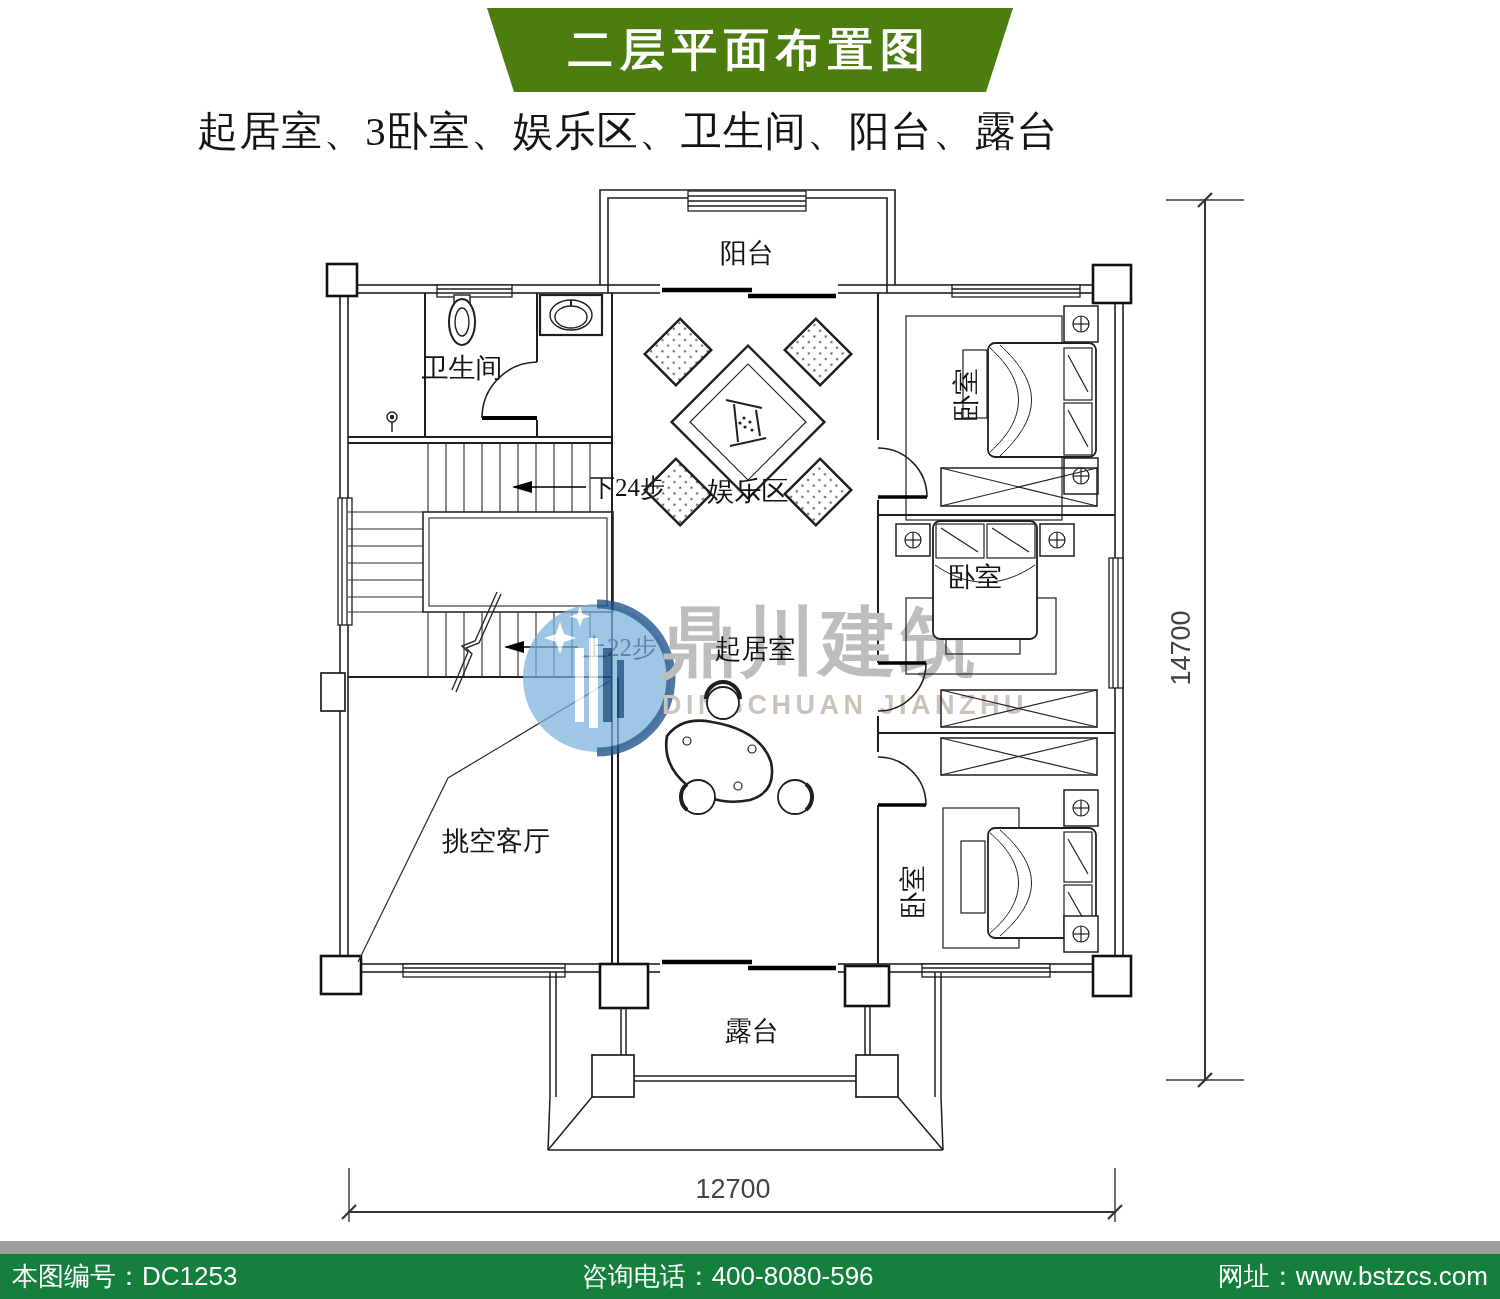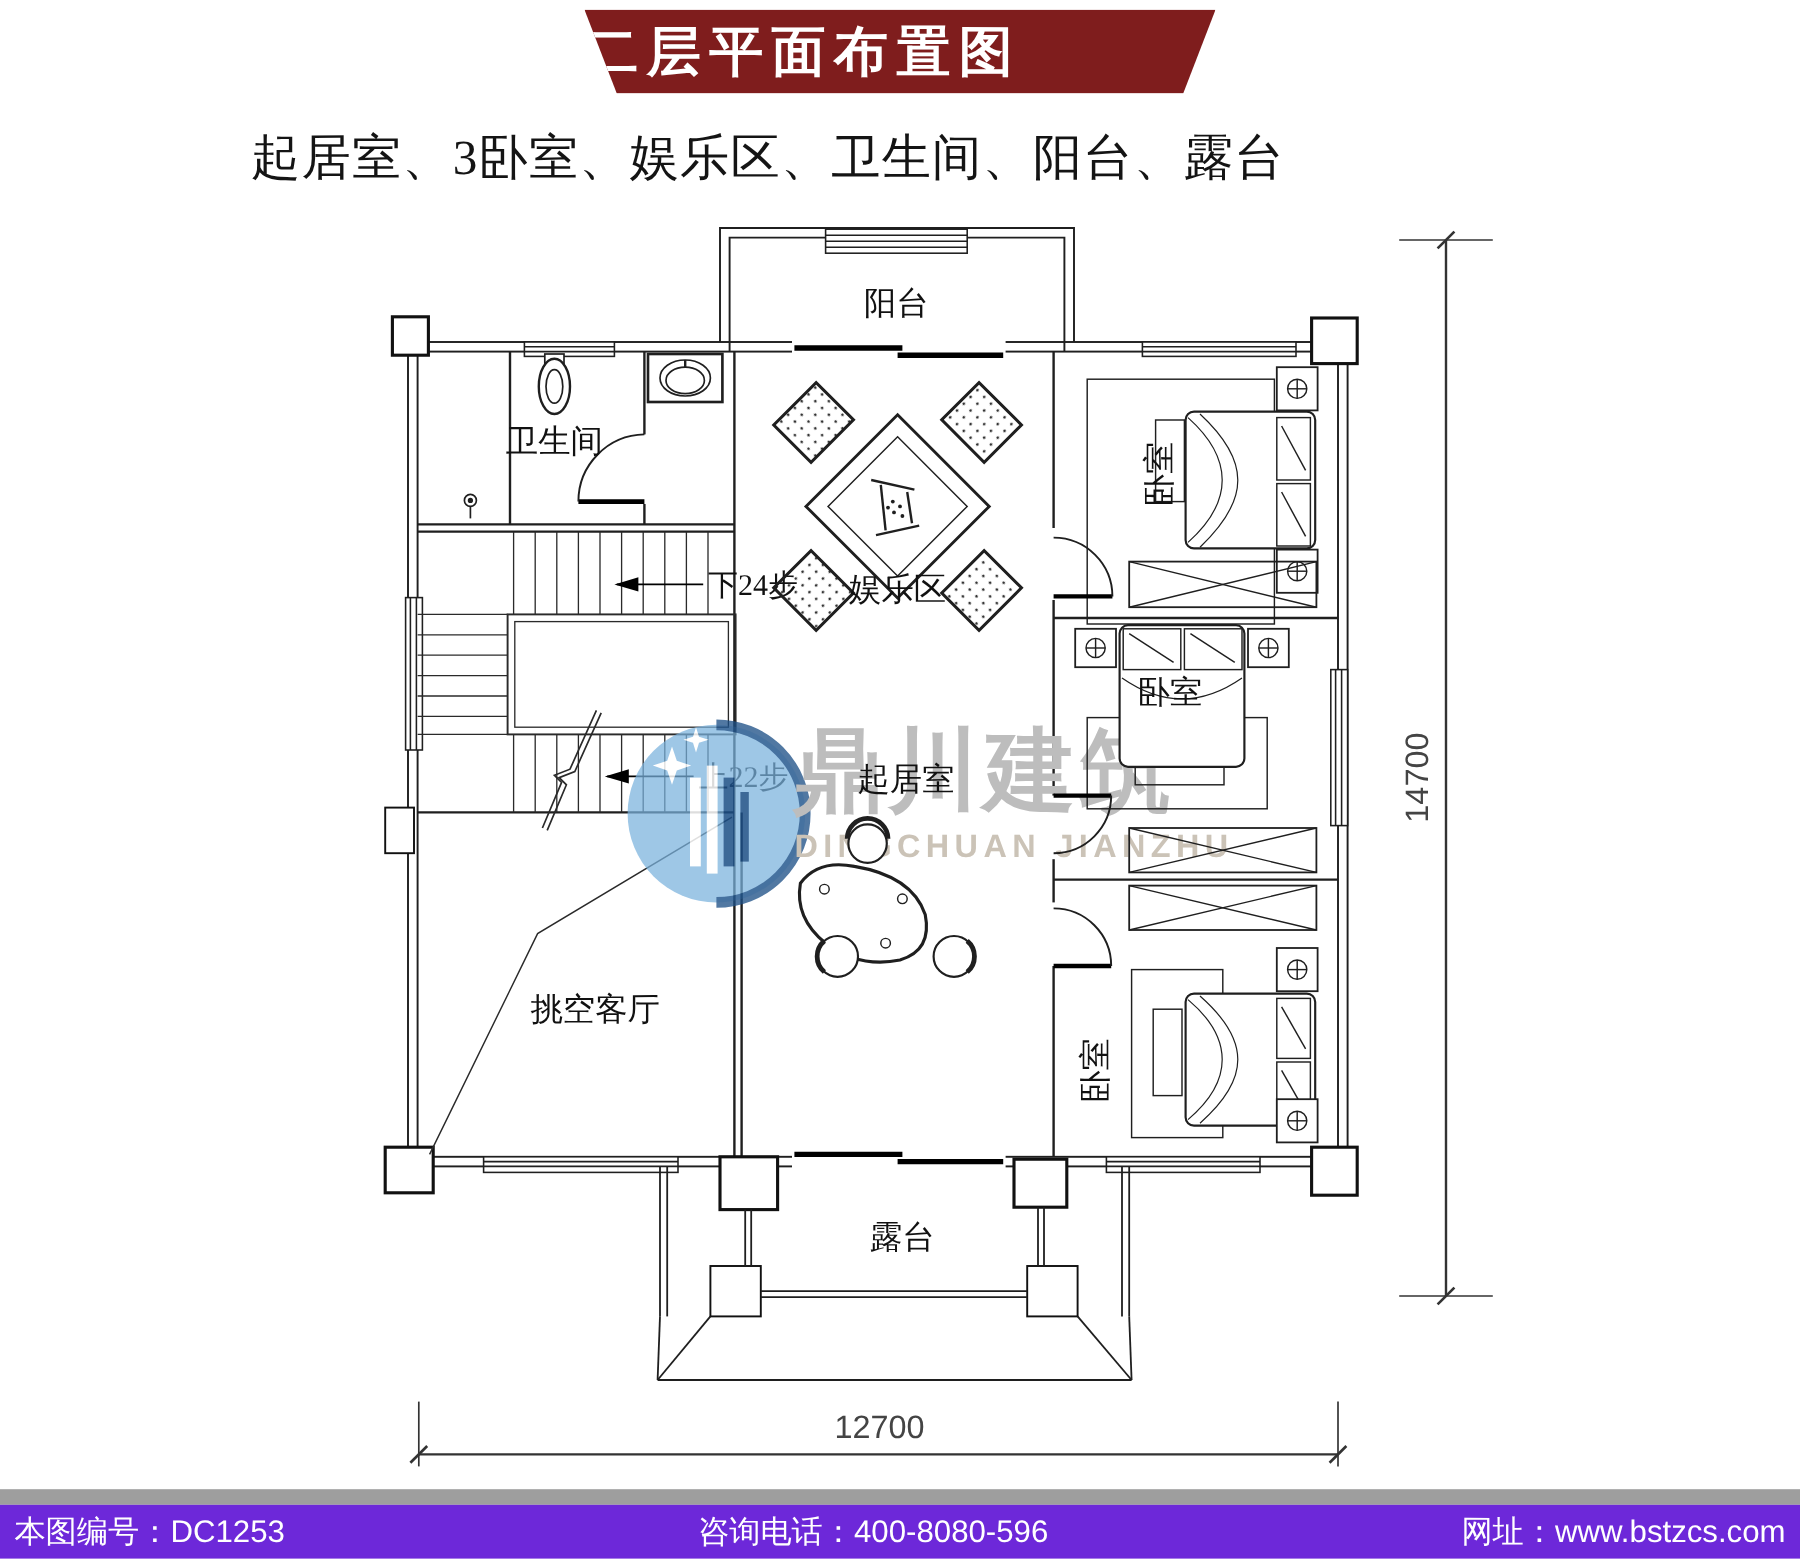--- a/index.html
+++ b/index.html
@@ -8,10 +8,10 @@
     font-family:"Liberation Sans", sans-serif;overflow:hidden;
   }
   .banner{
-    position:absolute;left:487px;top:8px;width:526px;height:70px;
-    background:#7f1d1d;
+    position:absolute;left:487px;top:8px;width:526px;height:84px;
+    background:#4d7c0f;
     clip-path:polygon(0 0,100% 0,calc(100% - 27px) 100%,27px 100%);
-    display:flex;align-items:center;
+    display:flex;align-items:center;justify-content:center;
   }
   .banner-title{
     color:#ffffff;font-size:45px;font-weight:bold;letter-spacing:7px;

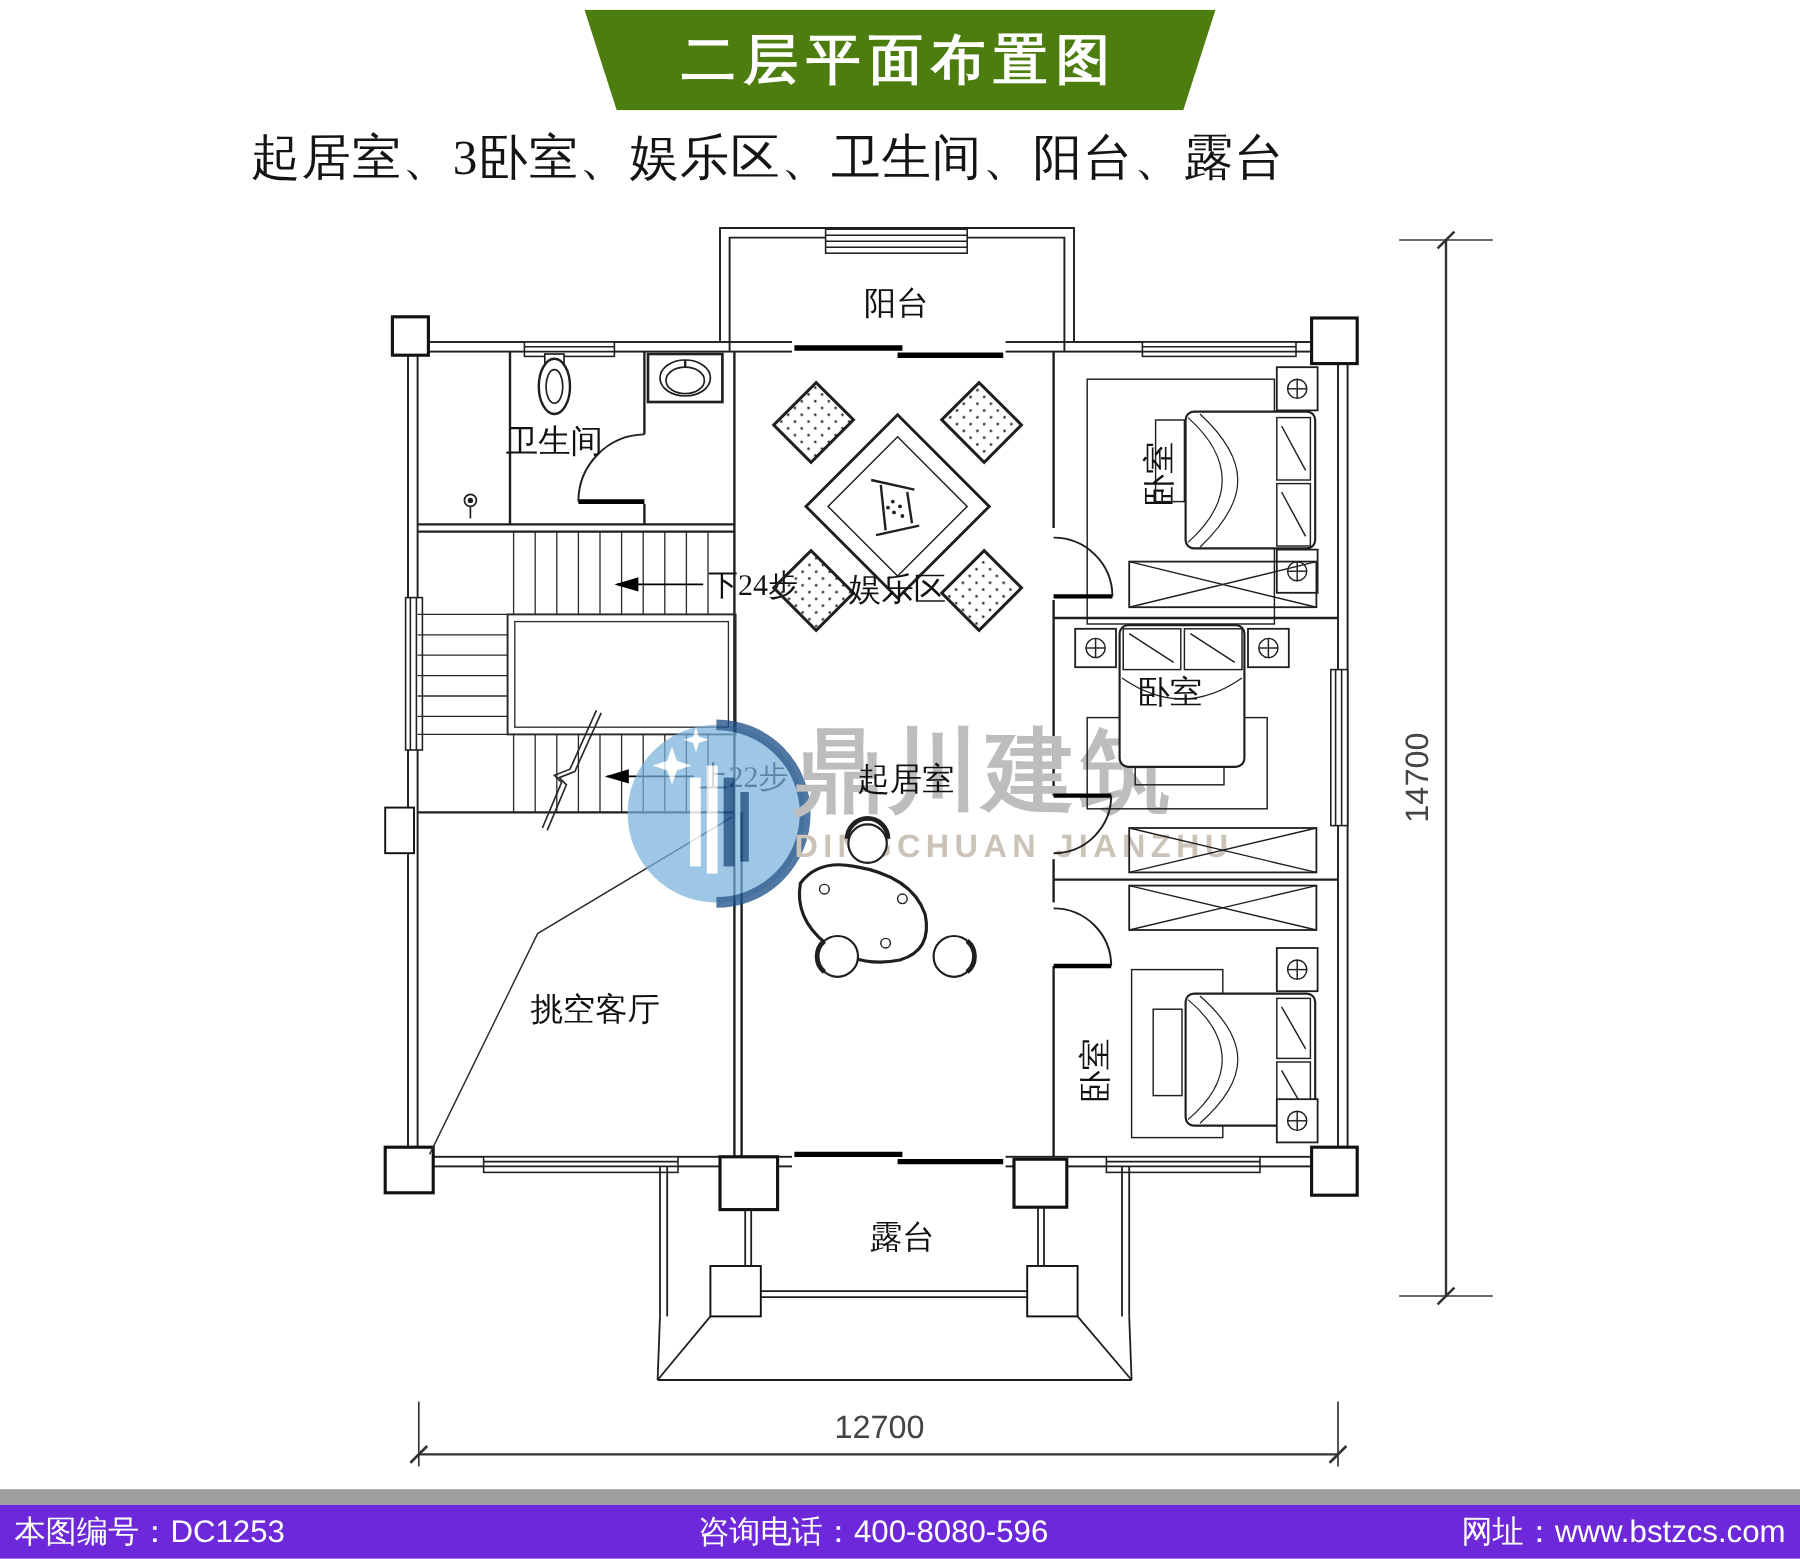--- a/index.html
+++ b/index.html
@@ -21,7 +21,6 @@
     position:absolute;left:0;top:104px;width:1256px;text-align:center;
     font-size:41px;color:#141414;font-family:"Liberation Serif", serif;
     letter-spacing:1px;
-    margin-left:12px;
   }
   .plan-svg{position:absolute;left:0;top:0;}
   .footer-strip{

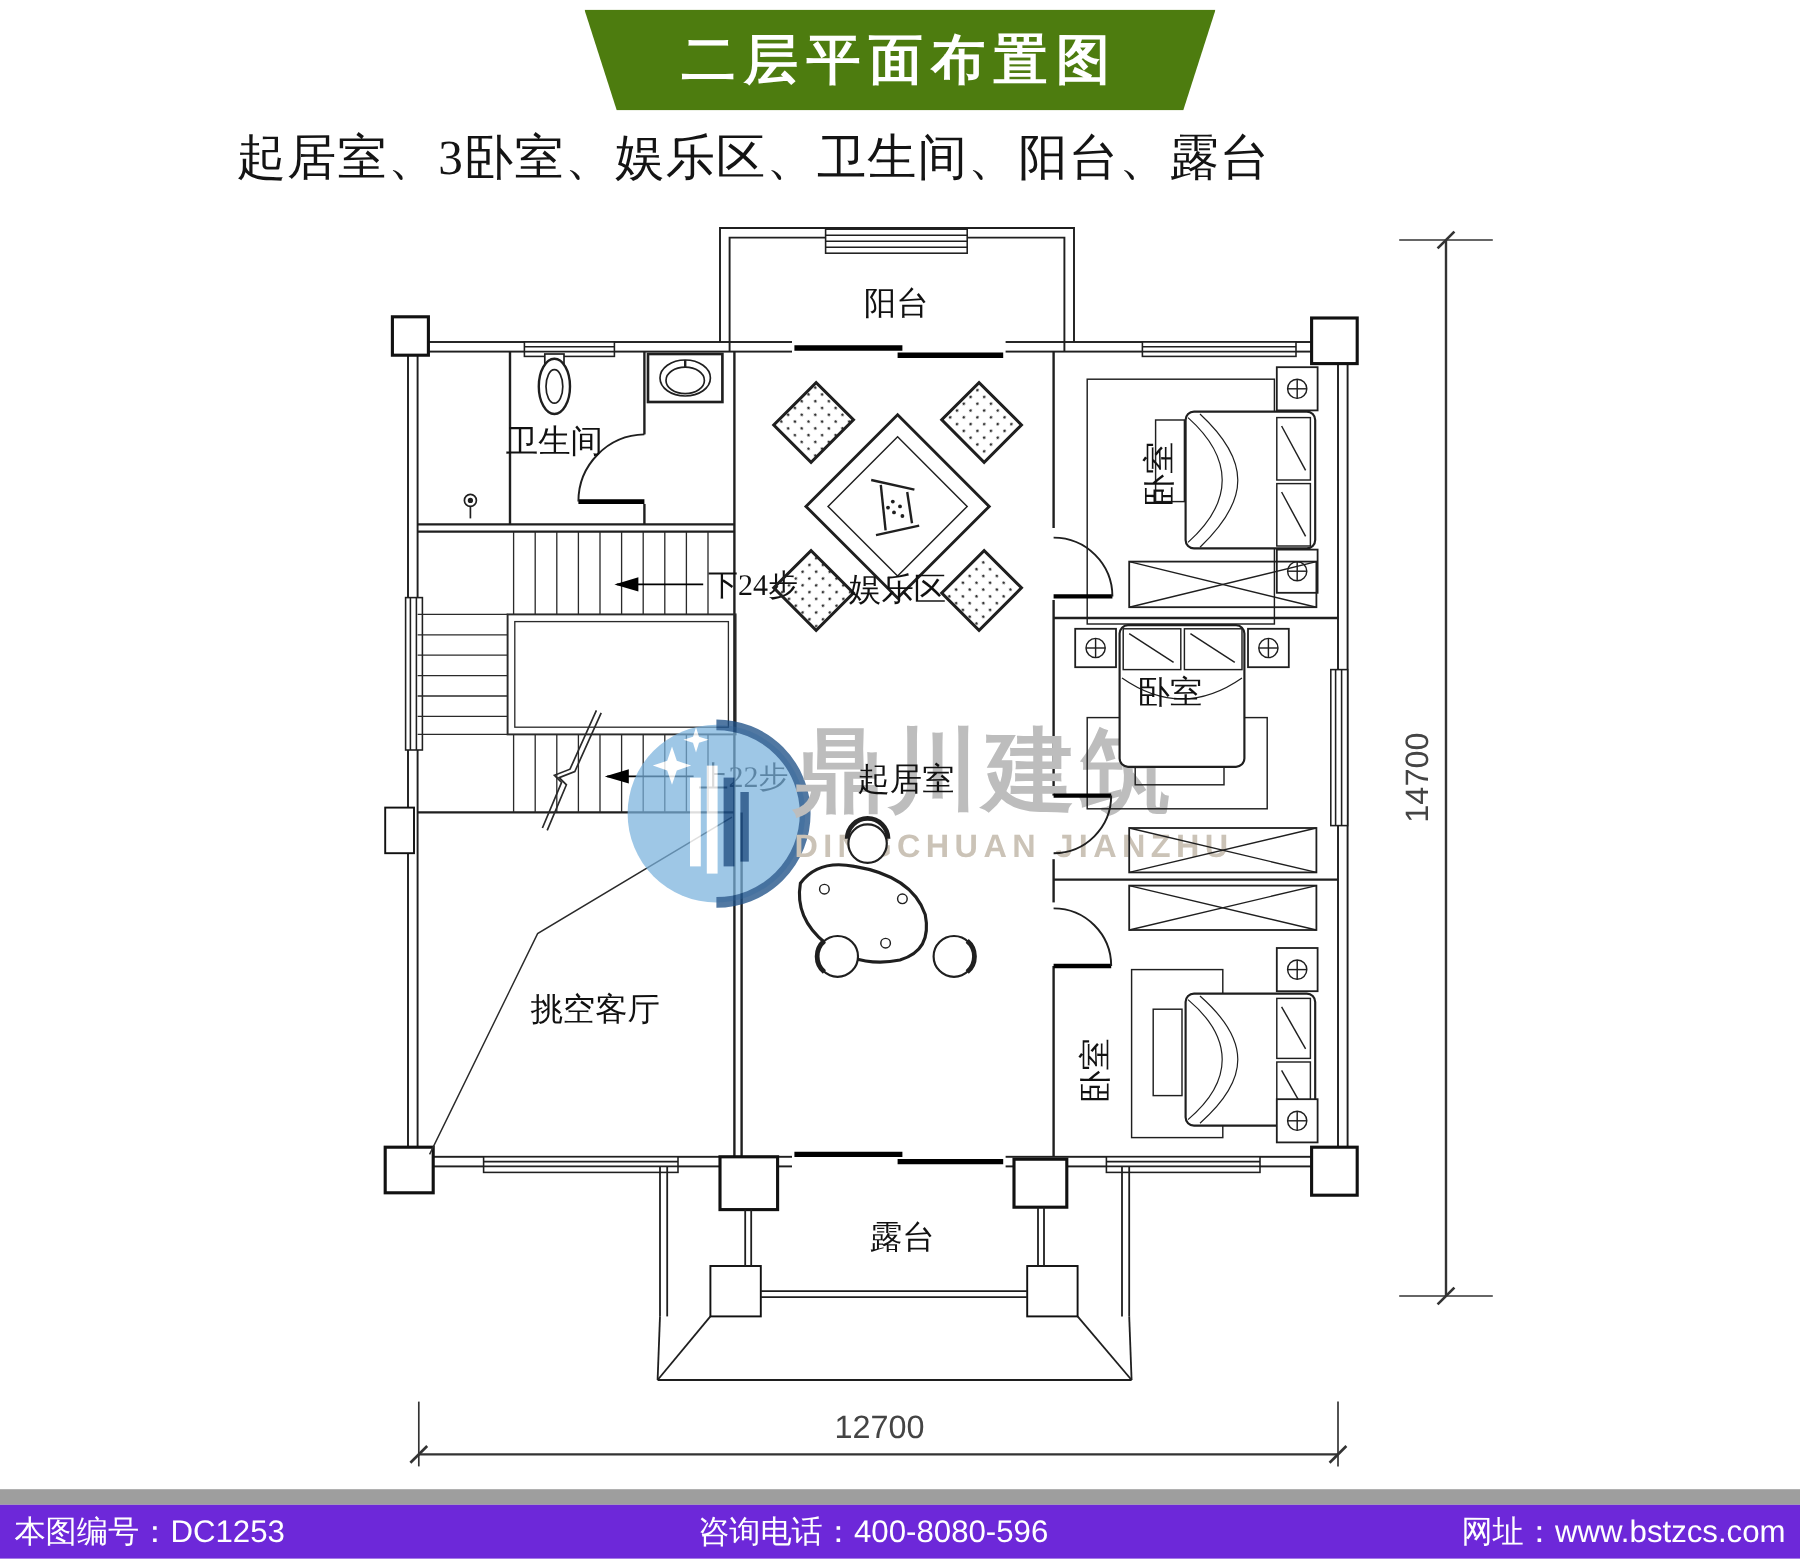--- a/index.html
+++ b/index.html
@@ -27,7 +27,7 @@
     position:absolute;left:0;top:1241px;width:1500px;height:13px;background:#9e9e9e;
   }
   .footer{
-    position:absolute;left:0;top:1254px;width:1500px;height:45px;background:#6d28d9;
+    position:absolute;left:0;top:1254px;width:1500px;height:45px;background:#15803d;
     display:flex;align-items:center;box-sizing:border-box;padding:0 12px;
     color:#ffffff;font-size:26px;justify-content:space-between;white-space:nowrap;text-align:center;
   }

